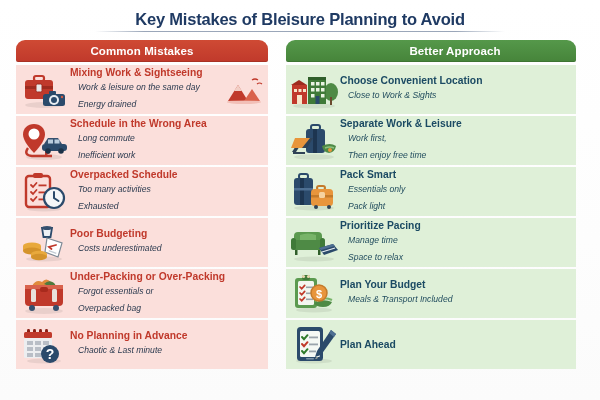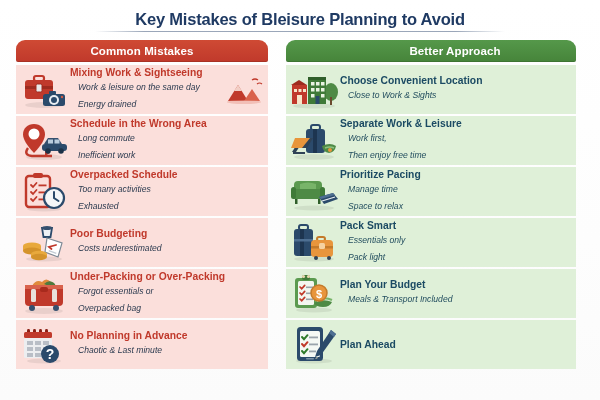--- a/index.html
+++ b/index.html
@@ -350,6 +350,29 @@
         <div class="row-icon">
           <svg width="52" height="42" viewBox="0 0 52 42">
             <ellipse class="shadow-ell" cx="25" cy="37" rx="20" ry="2.6"></ellipse>
+            <rect x="10" y="3" width="9" height="5" rx="2" fill="none" stroke="#2b4a6b" stroke-width="2"></rect>
+            <rect x="5" y="7" width="19" height="27" rx="3" fill="#2b4a6b"></rect>
+            <rect x="11" y="7" width="4" height="27" fill="#1d3550"></rect>
+            <rect x="5" y="17" width="19" height="2.5" fill="#4e6f92"></rect>
+            <rect x="28" y="15" width="8" height="4" rx="2" fill="none" stroke="#c47a2a" stroke-width="2"></rect>
+            <rect x="22" y="18" width="22" height="17" rx="3.5" fill="#e8953c"></rect>
+            <rect x="22" y="24" width="22" height="2.5" fill="#c47a2a"></rect>
+            <rect x="30" y="21" width="6" height="6" rx="1.5" fill="#f6d2a0"></rect>
+            <circle cx="27" cy="36" r="2" fill="#2f4256"></circle>
+            <circle cx="40" cy="36" r="2" fill="#2f4256"></circle>
+          </svg>
+        </div>
+        <div class="row-text">
+          <div class="row-title">Pack Smart</div>
+          <div class="row-sub">Essentials only
+Pack light</div>
+        </div>
+      </div>
+
+      <div class="row">
+        <div class="row-icon">
+          <svg width="52" height="42" viewBox="0 0 52 42">
+            <ellipse class="shadow-ell" cx="25" cy="37" rx="20" ry="2.6"></ellipse>
             <path d="M5 14 q0 -4 4 -4 h20 q4 0 4 4 v6 h-28 z" fill="#5b9a4f"></path>
             <path d="M11 13 q8 -3 16 0 v6 h-16 z" fill="#78b469"></path>
             <rect x="3" y="18" width="32" height="10" rx="3" fill="#4e8a45"></rect>
@@ -366,29 +389,6 @@
           <div class="row-title">Prioritize Pacing</div>
           <div class="row-sub">Manage time
 Space to relax</div>
-        </div>
-      </div>
-
-      <div class="row">
-        <div class="row-icon">
-          <svg width="52" height="42" viewBox="0 0 52 42">
-            <ellipse class="shadow-ell" cx="25" cy="37" rx="20" ry="2.6"></ellipse>
-            <rect x="10" y="3" width="9" height="5" rx="2" fill="none" stroke="#2b4a6b" stroke-width="2"></rect>
-            <rect x="5" y="7" width="19" height="27" rx="3" fill="#2b4a6b"></rect>
-            <rect x="11" y="7" width="4" height="27" fill="#1d3550"></rect>
-            <rect x="5" y="17" width="19" height="2.5" fill="#4e6f92"></rect>
-            <rect x="28" y="15" width="8" height="4" rx="2" fill="none" stroke="#c47a2a" stroke-width="2"></rect>
-            <rect x="22" y="18" width="22" height="17" rx="3.5" fill="#e8953c"></rect>
-            <rect x="22" y="24" width="22" height="2.5" fill="#c47a2a"></rect>
-            <rect x="30" y="21" width="6" height="6" rx="1.5" fill="#f6d2a0"></rect>
-            <circle cx="27" cy="36" r="2" fill="#2f4256"></circle>
-            <circle cx="40" cy="36" r="2" fill="#2f4256"></circle>
-          </svg>
-        </div>
-        <div class="row-text">
-          <div class="row-title">Pack Smart</div>
-          <div class="row-sub">Essentials only
-Pack light</div>
         </div>
       </div>
 

